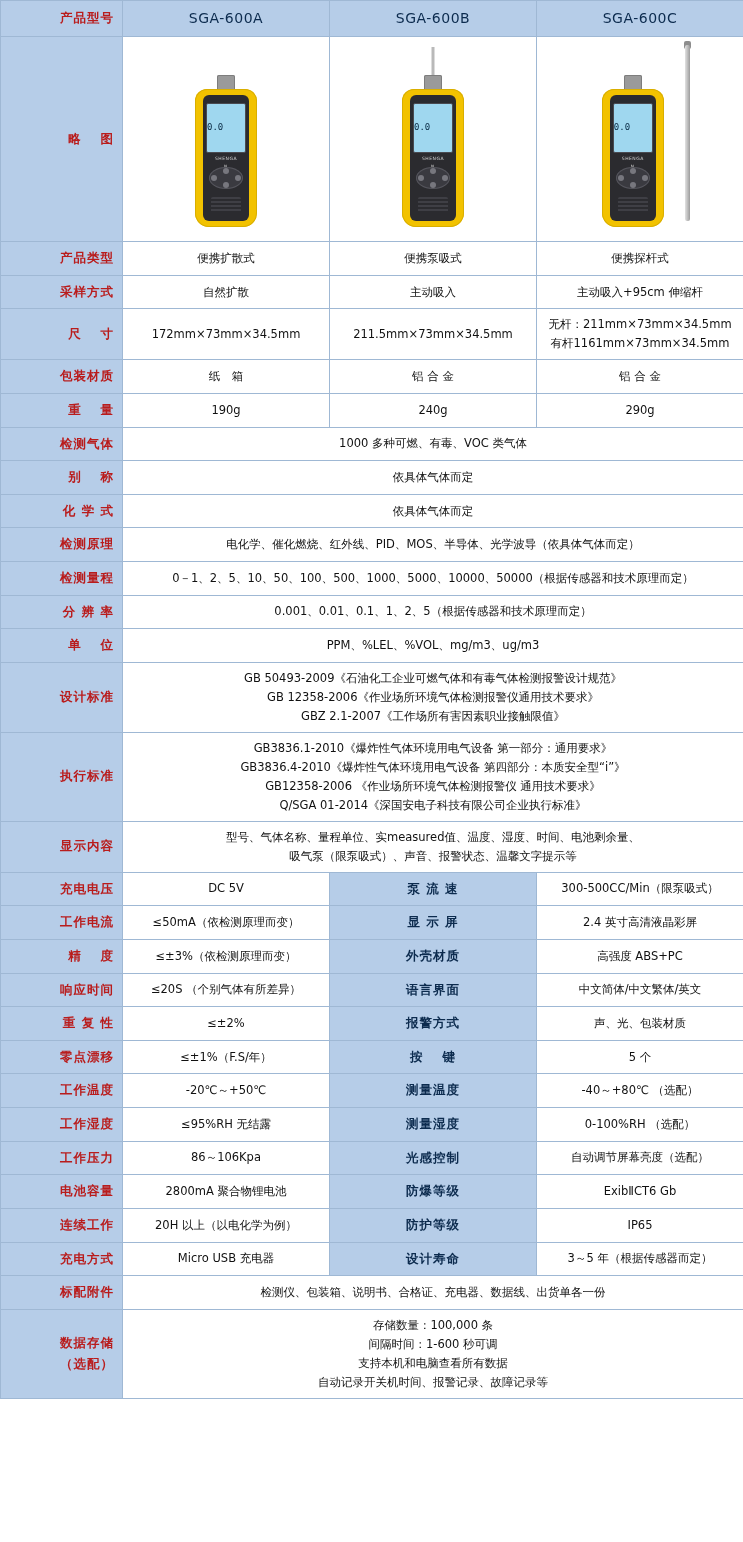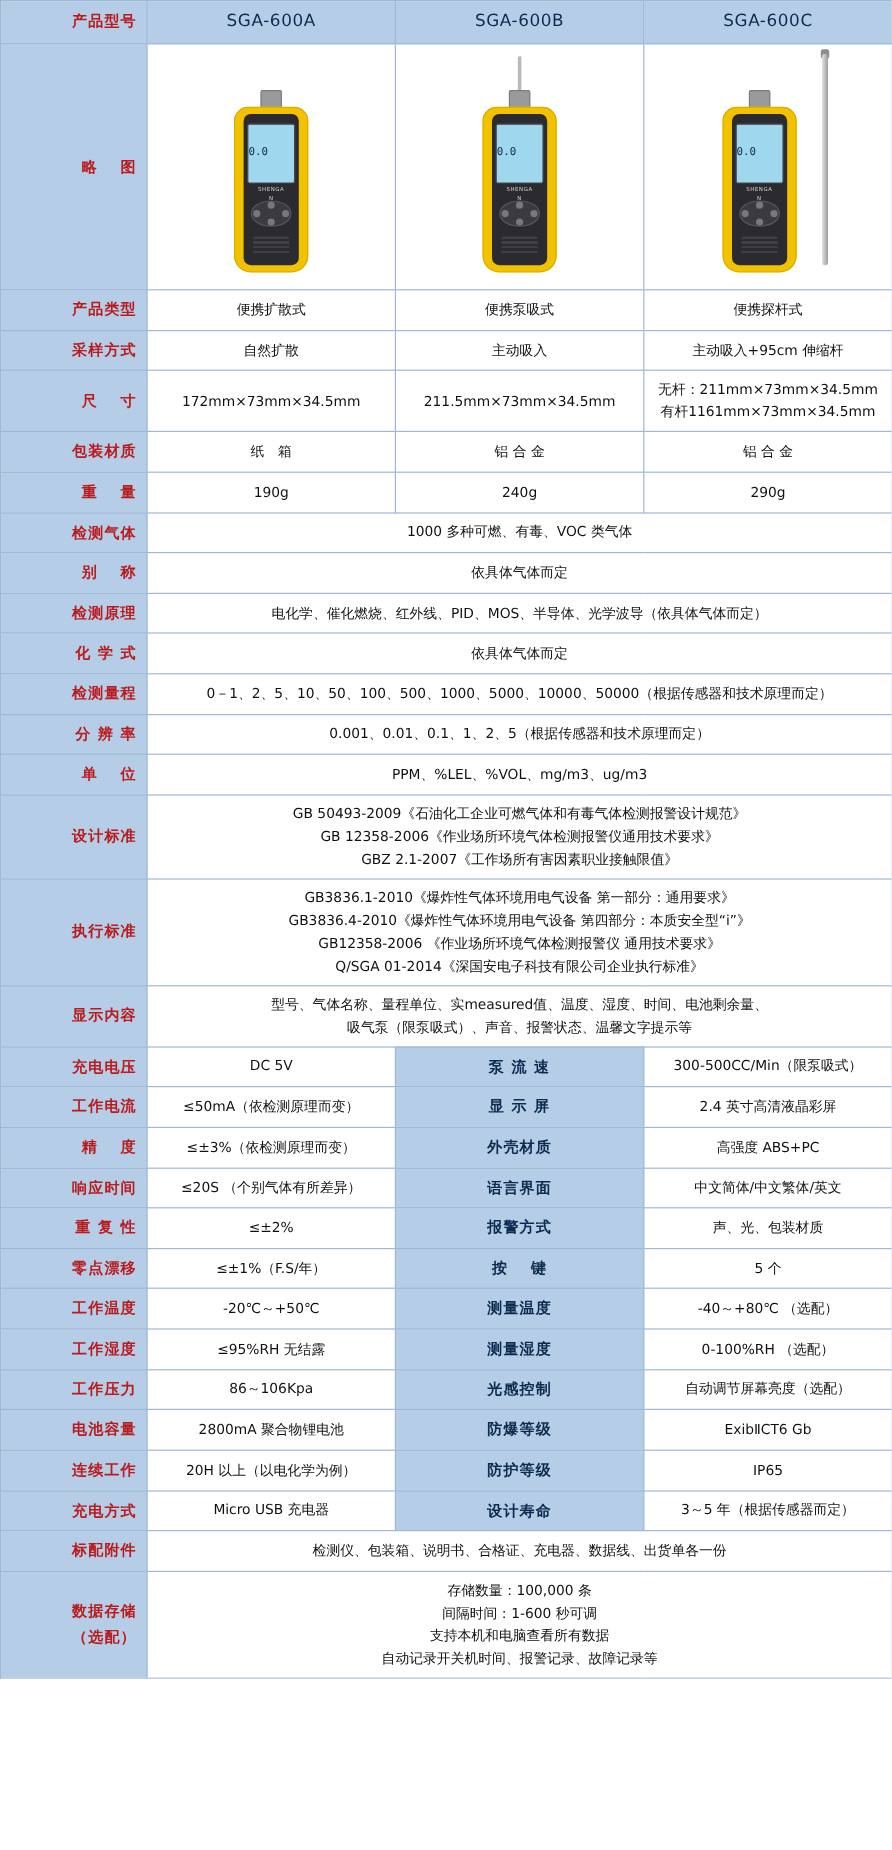--- a/index.html
+++ b/index.html
@@ -322,12 +322,12 @@
         <td class="val" colspan="3">依具体气体而定</td>
       </tr>
       <tr>
+        <td class="lbl">化 学 式</td>
+        <td class="val" colspan="3">依具体气体而定</td>
+      </tr>
+      <tr>
         <td class="lbl">检测原理</td>
         <td class="val" colspan="3">电化学、催化燃烧、红外线、PID、MOS、半导体、光学波导（依具体气体而定）</td>
-      </tr>
-      <tr>
-        <td class="lbl">化 学 式</td>
-        <td class="val" colspan="3">依具体气体而定</td>
       </tr>
       <tr>
         <td class="lbl">检测量程</td>

